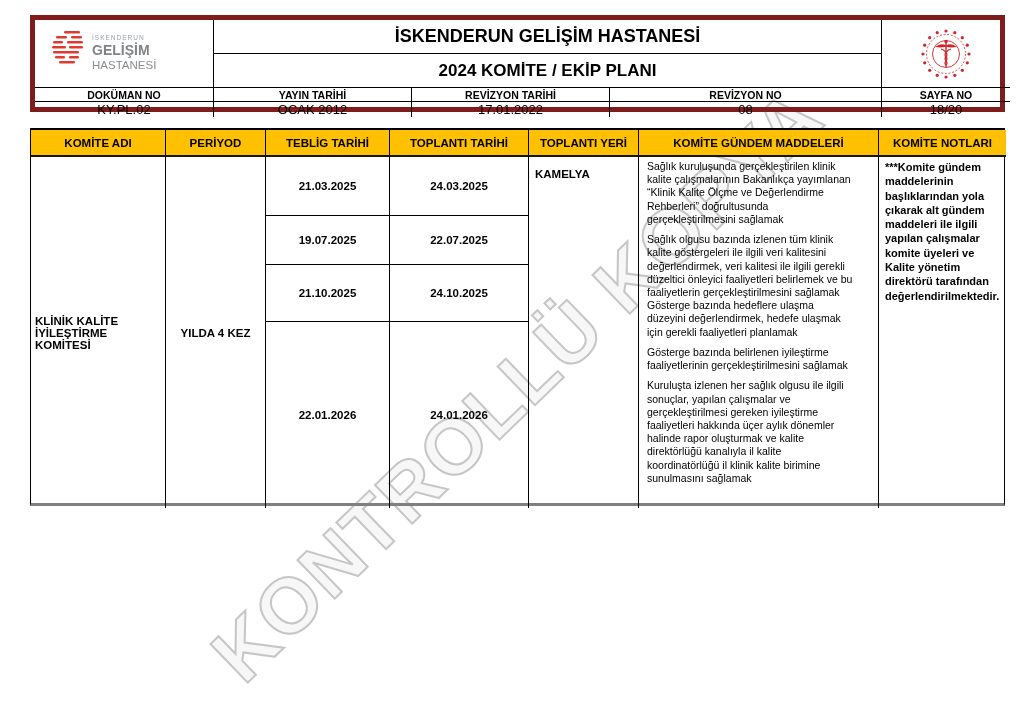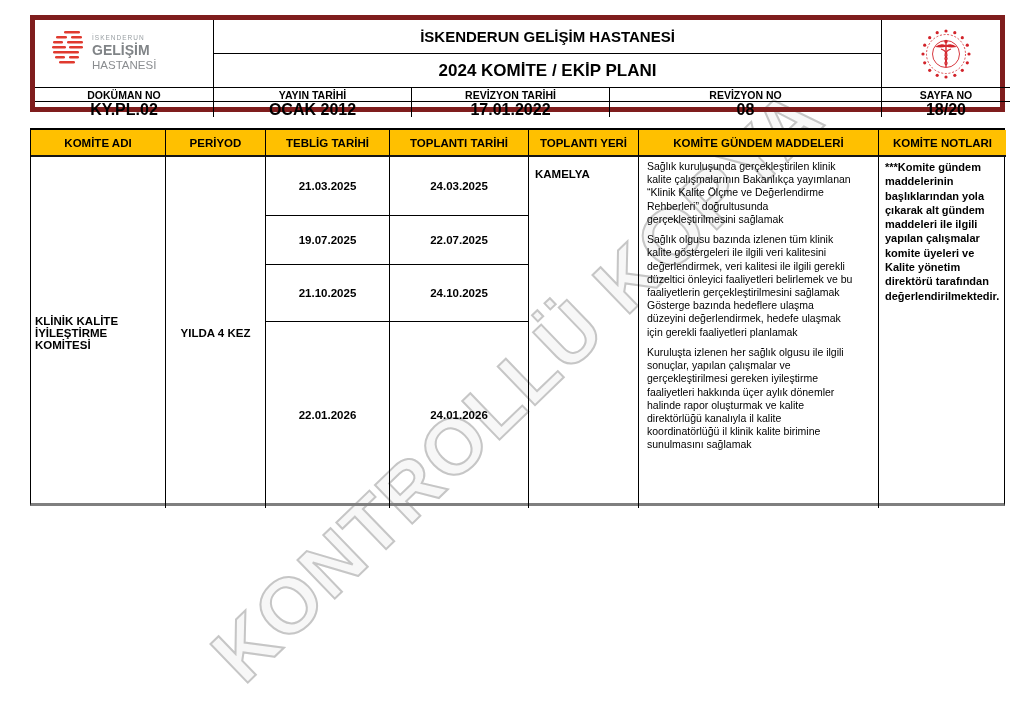--- a/index.html
+++ b/index.html
@@ -42,7 +42,7 @@
   .nr{border-right:none !important;}
   .nb{border-bottom:none !important;}
   .logo-cell{grid-column:1;grid-row:1/3;}
-  .title1{grid-column:2/5;grid-row:1;font-weight:700;font-size:15px;}
+  .title1{grid-column:2/5;grid-row:1;font-weight:700;font-size:18px;}
   .title2{grid-column:2/5;grid-row:2;font-weight:700;font-size:17px;}
   .emblem-cell{grid-column:5;grid-row:1/3;}
   .meta-label{font-size:10.5px;font-weight:700;}

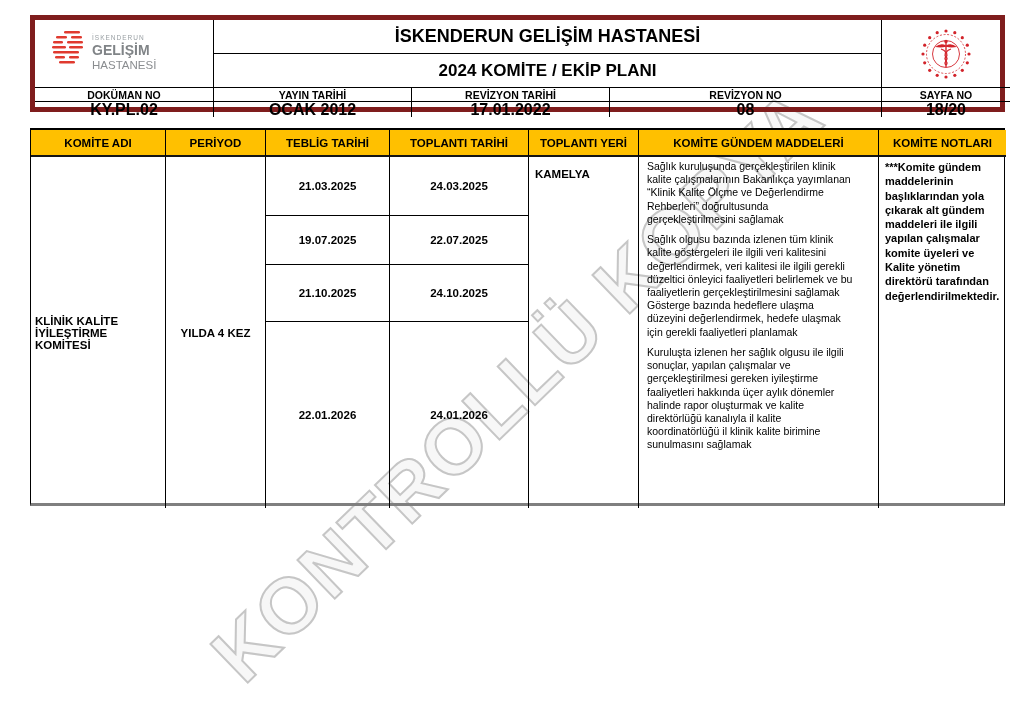--- a/index.html
+++ b/index.html
@@ -46,7 +46,7 @@
   .title2{grid-column:2/5;grid-row:2;font-weight:700;font-size:17px;}
   .emblem-cell{grid-column:5;grid-row:1/3;}
   .meta-label{font-size:10.5px;font-weight:700;}
-  .meta-value{font-size:16px;font-weight:700;}
+  .meta-value{font-size:13px;font-weight:400;}
   
   .main-table{
     position:absolute;left:30px;top:128px;width:975px;height:378px;

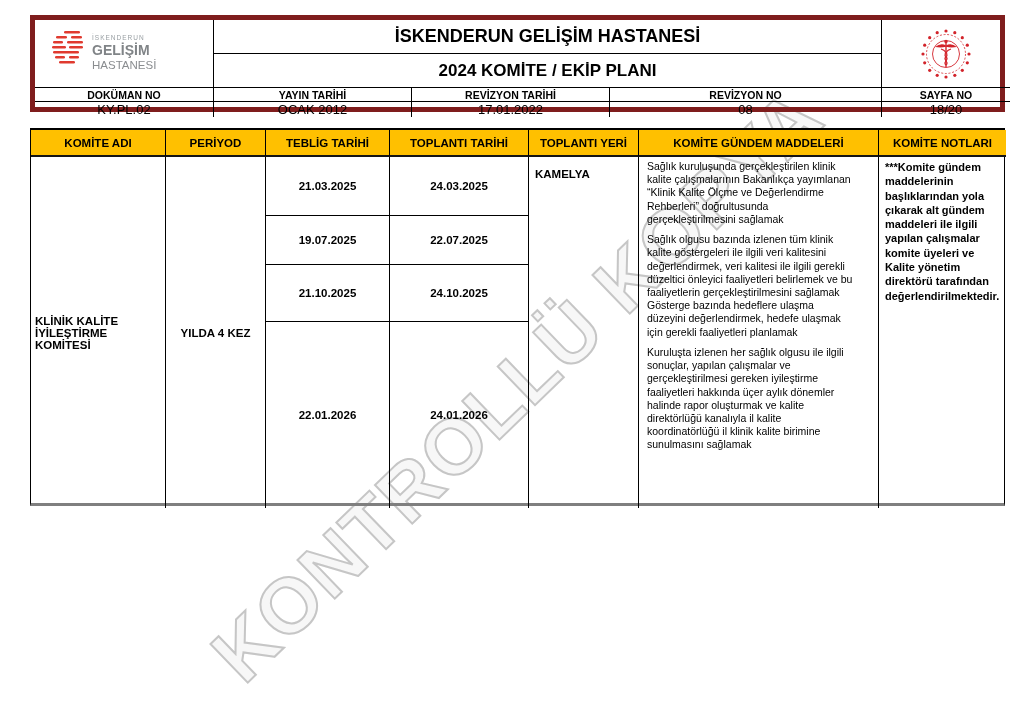--- a/index.html
+++ b/index.html
@@ -198,6 +198,7 @@
     <div class="mcell agenda-cell nb">
       <p>Sağlık kuruluşunda gerçekleştirilen klinik kalite çalışmalarının Bakanlıkça yayımlanan “Klinik Kalite Ölçme ve Değerlendirme Rehberleri” doğrultusunda gerçekleştirilmesini sağlamak</p>
       <p>Sağlık olgusu bazında izlenen tüm klinik kalite göstergeleri ile ilgili veri kalitesini değerlendirmek, veri kalitesi ile ilgili gerekli düzeltici önleyici faaliyetleri belirlemek ve bu faaliyetlerin gerçekleştirilmesini sağlamak Gösterge bazında hedeflere ulaşma düzeyini değerlendirmek, hedefe ulaşmak için gerekli faaliyetleri planlamak</p>
+      <p>Gösterge bazında belirlenen iyileştirme faaliyetlerinin gerçekleştirilmesini sağlamak</p>
       <p>Kuruluşta izlenen her sağlık olgusu ile ilgili sonuçlar, yapılan çalışmalar ve gerçekleştirilmesi gereken iyileştirme faaliyetleri hakkında üçer aylık dönemler halinde rapor oluşturmak ve kalite direktörlüğü kanalıyla il kalite koordinatörlüğü il klinik kalite birimine sunulmasını sağlamak</p>
     </div>
 

